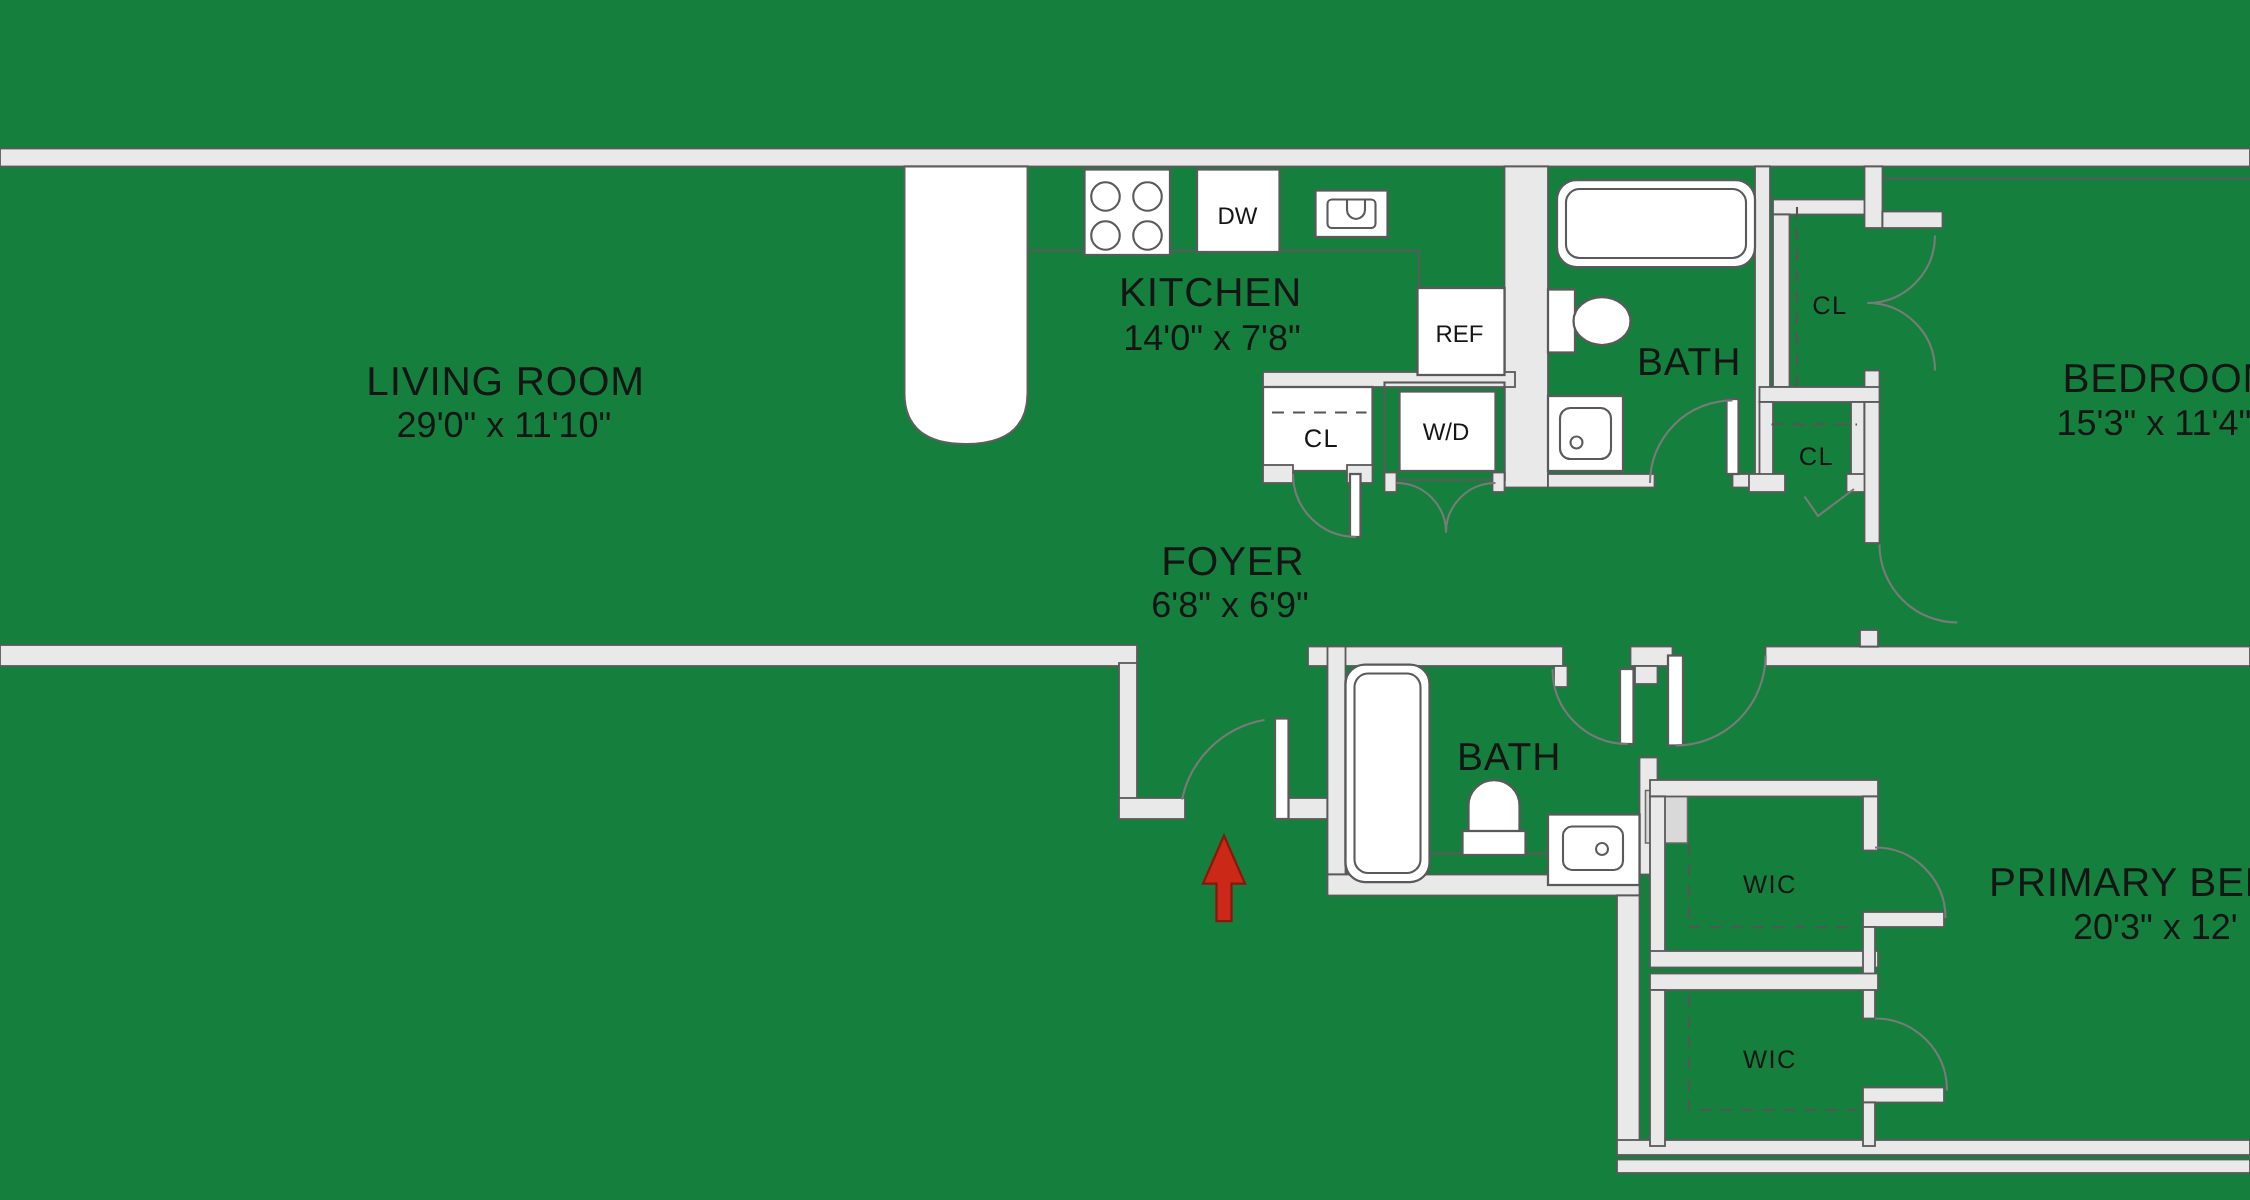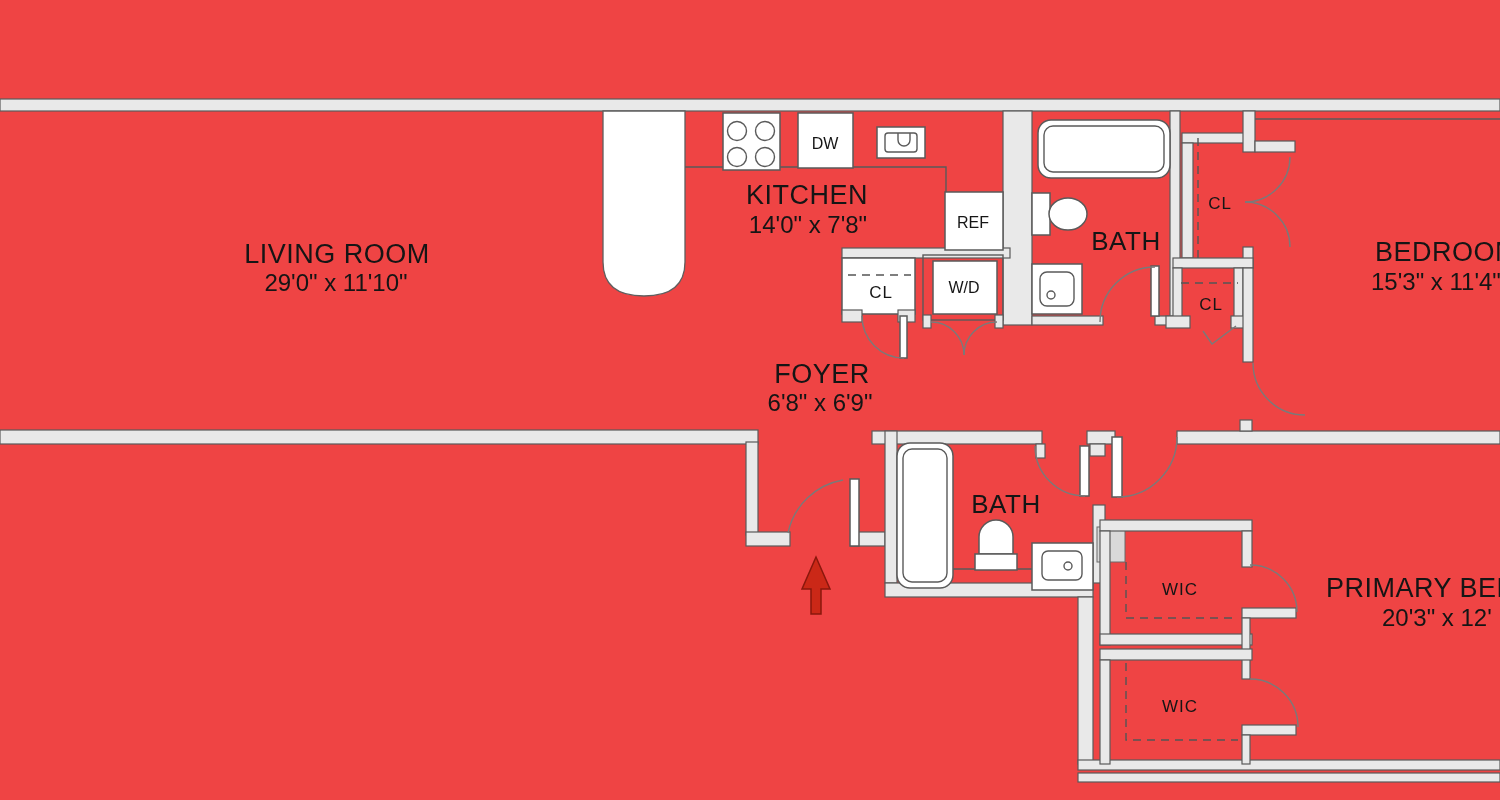--- a/index.html
+++ b/index.html
@@ -3,7 +3,7 @@
 <meta charset="utf-8">
 <style>
   html,body{margin:0;padding:0;background:#ffffff;}
-  .stage{position:relative;width:1500px;height:800px;background:#ef4444;overflow:hidden;}
+  .stage{position:relative;width:1500px;height:800px;background:#15803d;overflow:hidden;}
   svg{display:block;}
   .wall{fill:#e9e9e9;stroke:#5a5a5a;stroke-width:1.2;}
   .wall-dark{fill:#d9d9d9;stroke:#6a6a6a;stroke-width:1;}

